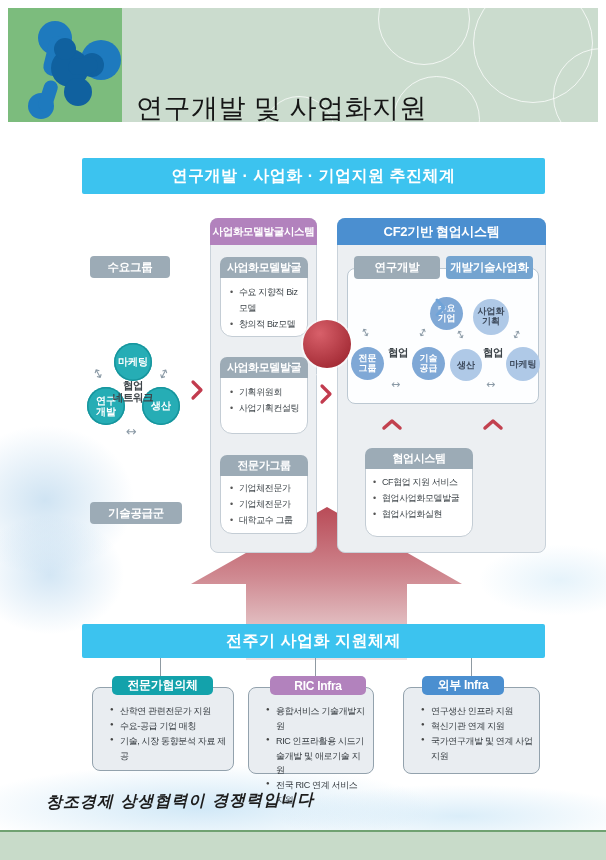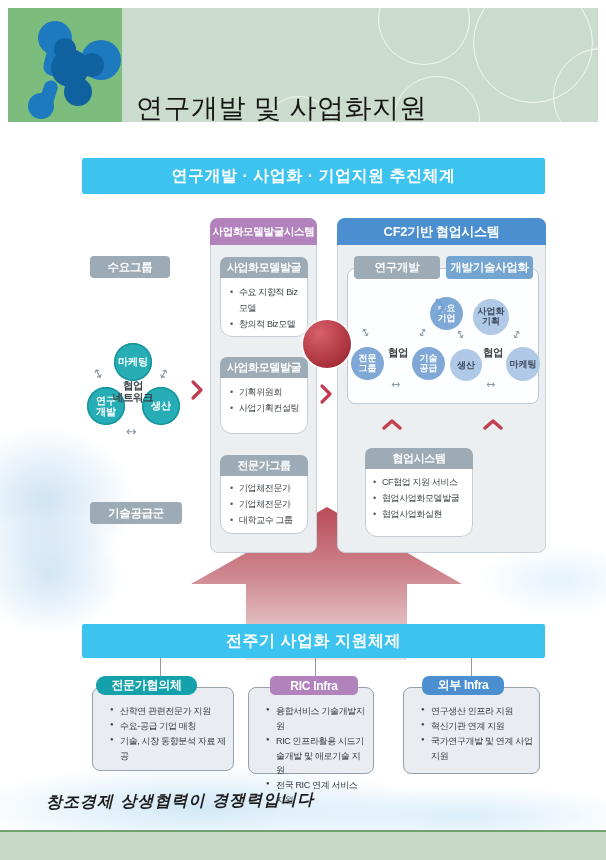--- a/index.html
+++ b/index.html
@@ -253,7 +253,7 @@
       <li>기술, 시장 동향분석 자료 제공</li>
     </ul>
   </div>
-  <div class="btab teal-bg" style="left:96px;width:101px;border-radius:9px;">전문가협의체</div>
+  <div class="btab teal-bg" style="left:112px;width:101px;">전문가협의체</div>
 
   <div class="bbox" style="left:248px;width:126px;height:87px;">
     <ul class="bblt">

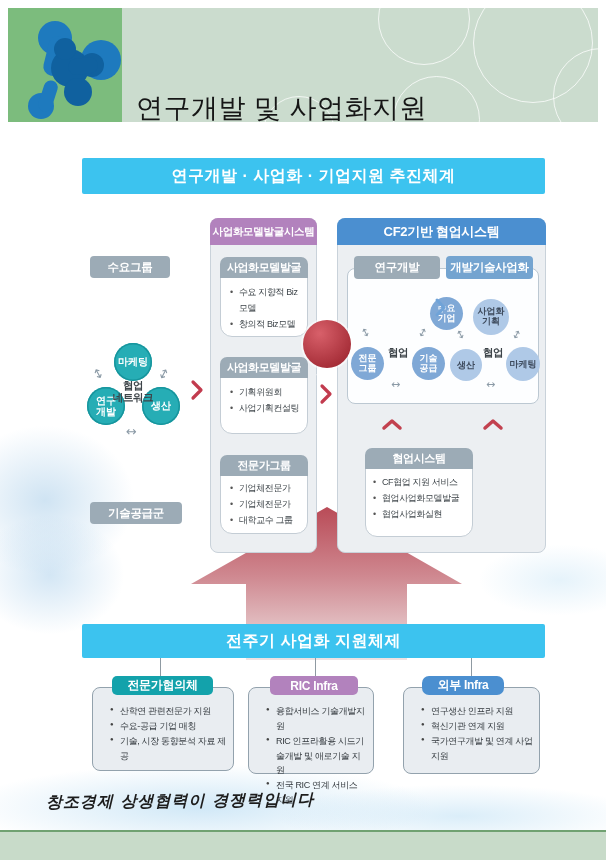--- a/index.html
+++ b/index.html
@@ -262,7 +262,7 @@
       <li>전국 RIC 연계 서비스 지원</li>
     </ul>
   </div>
-  <div class="btab mauve-bg" style="left:270px;width:88px;">RIC Infra</div>
+  <div class="btab mauve-bg" style="left:270px;width:96px;">RIC Infra</div>
 
   <div class="bbox" style="left:403px;width:137px;height:87px;">
     <ul class="bblt">

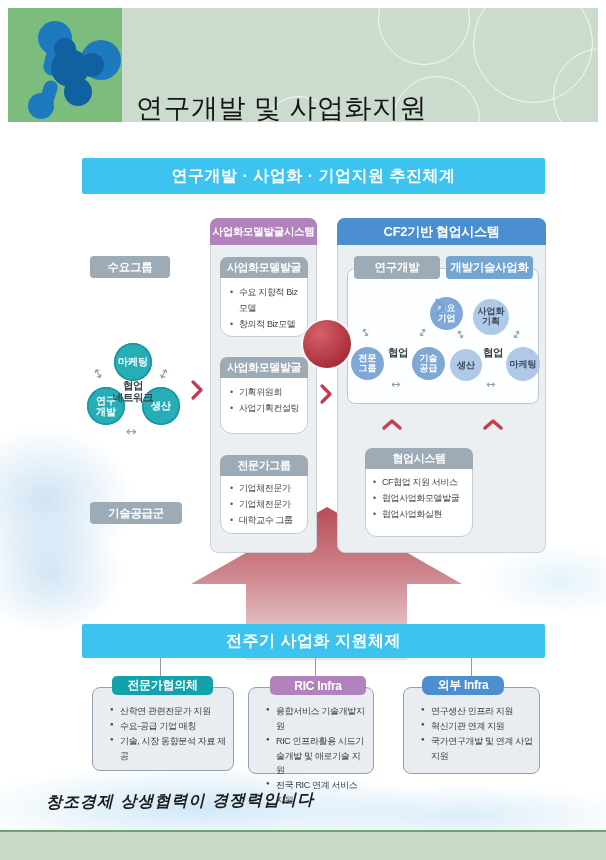--- a/index.html
+++ b/index.html
@@ -271,7 +271,7 @@
       <li>국가연구개발 및 연계 사업 지원</li>
     </ul>
   </div>
-  <div class="btab blue-bg" style="left:422px;width:82px;border-radius:7px;">외부 Infra</div>
+  <div class="btab blue-bg" style="left:422px;width:82px;">외부 Infra</div>
 
   <div class="abs signature">창조경제 상생협력이 경쟁력입니다</div>
   <div class="abs footer"></div>

